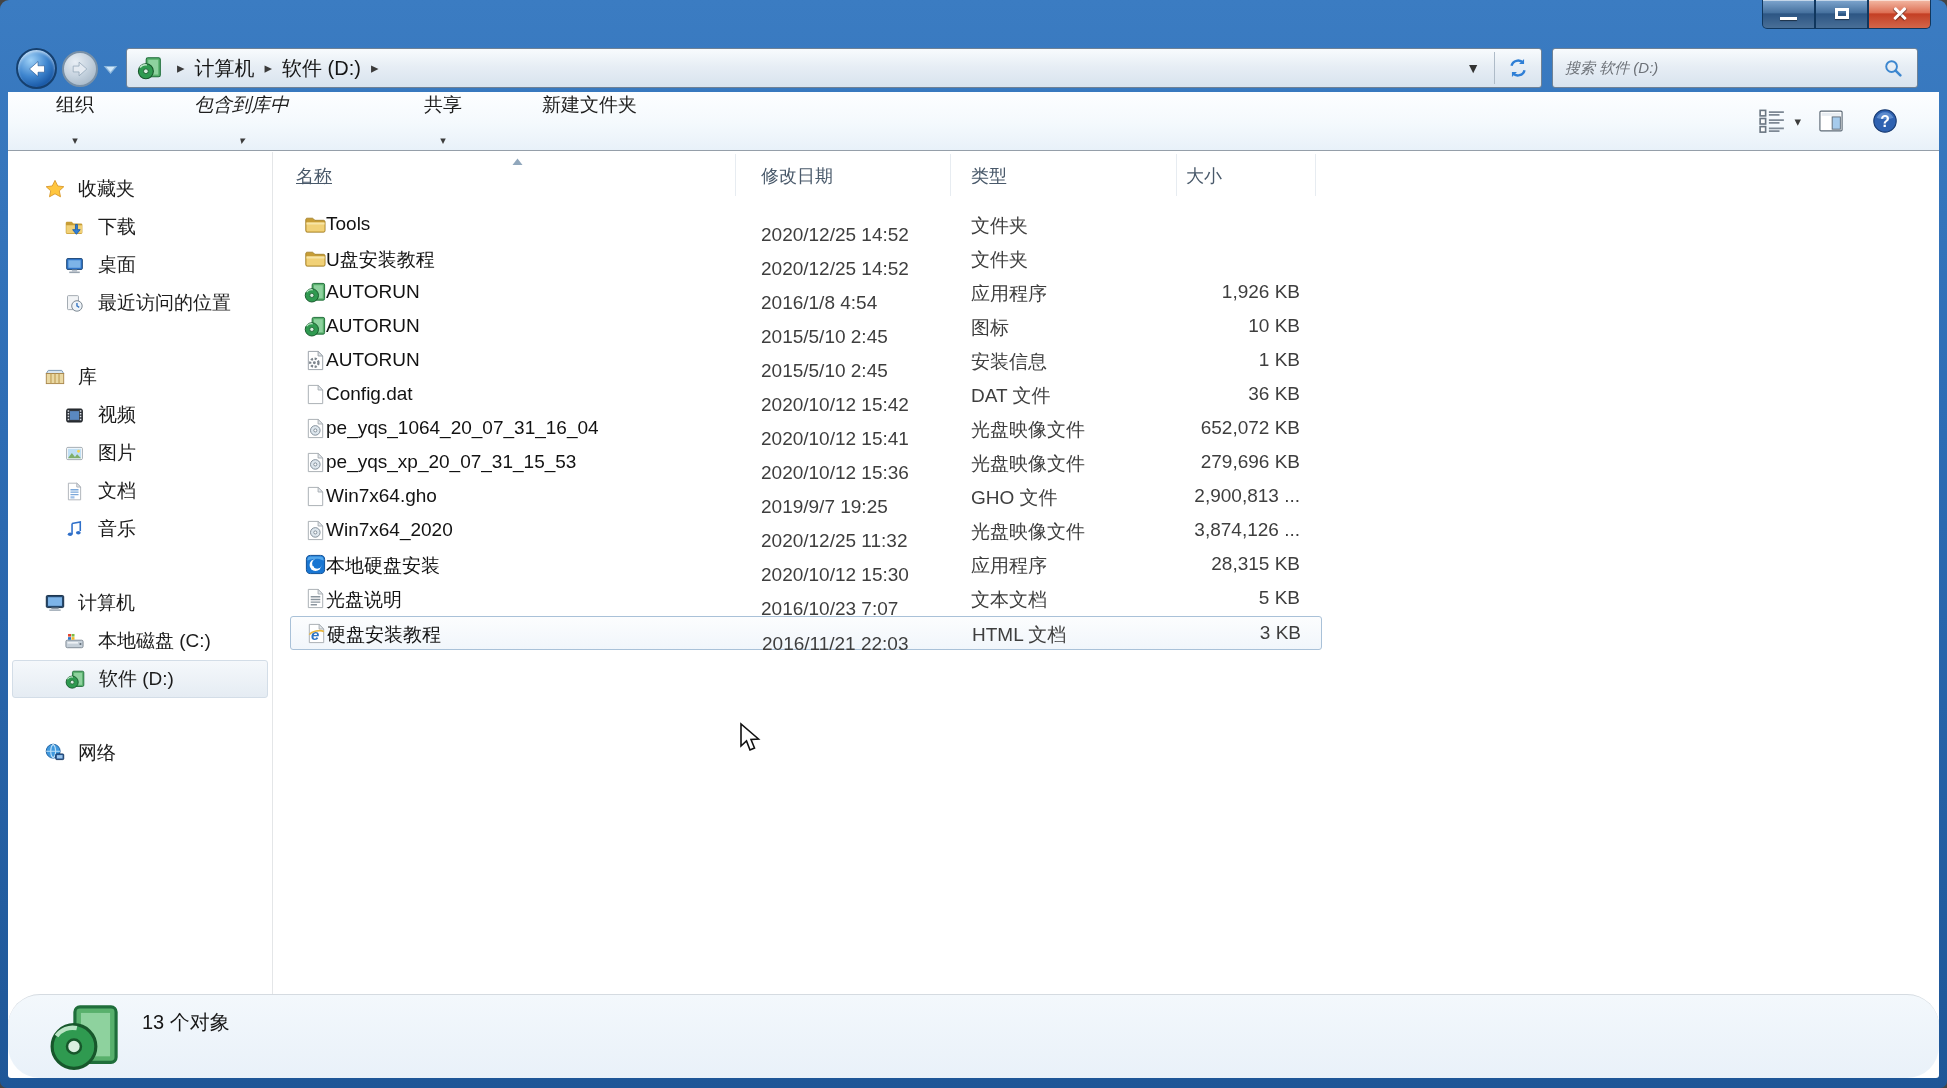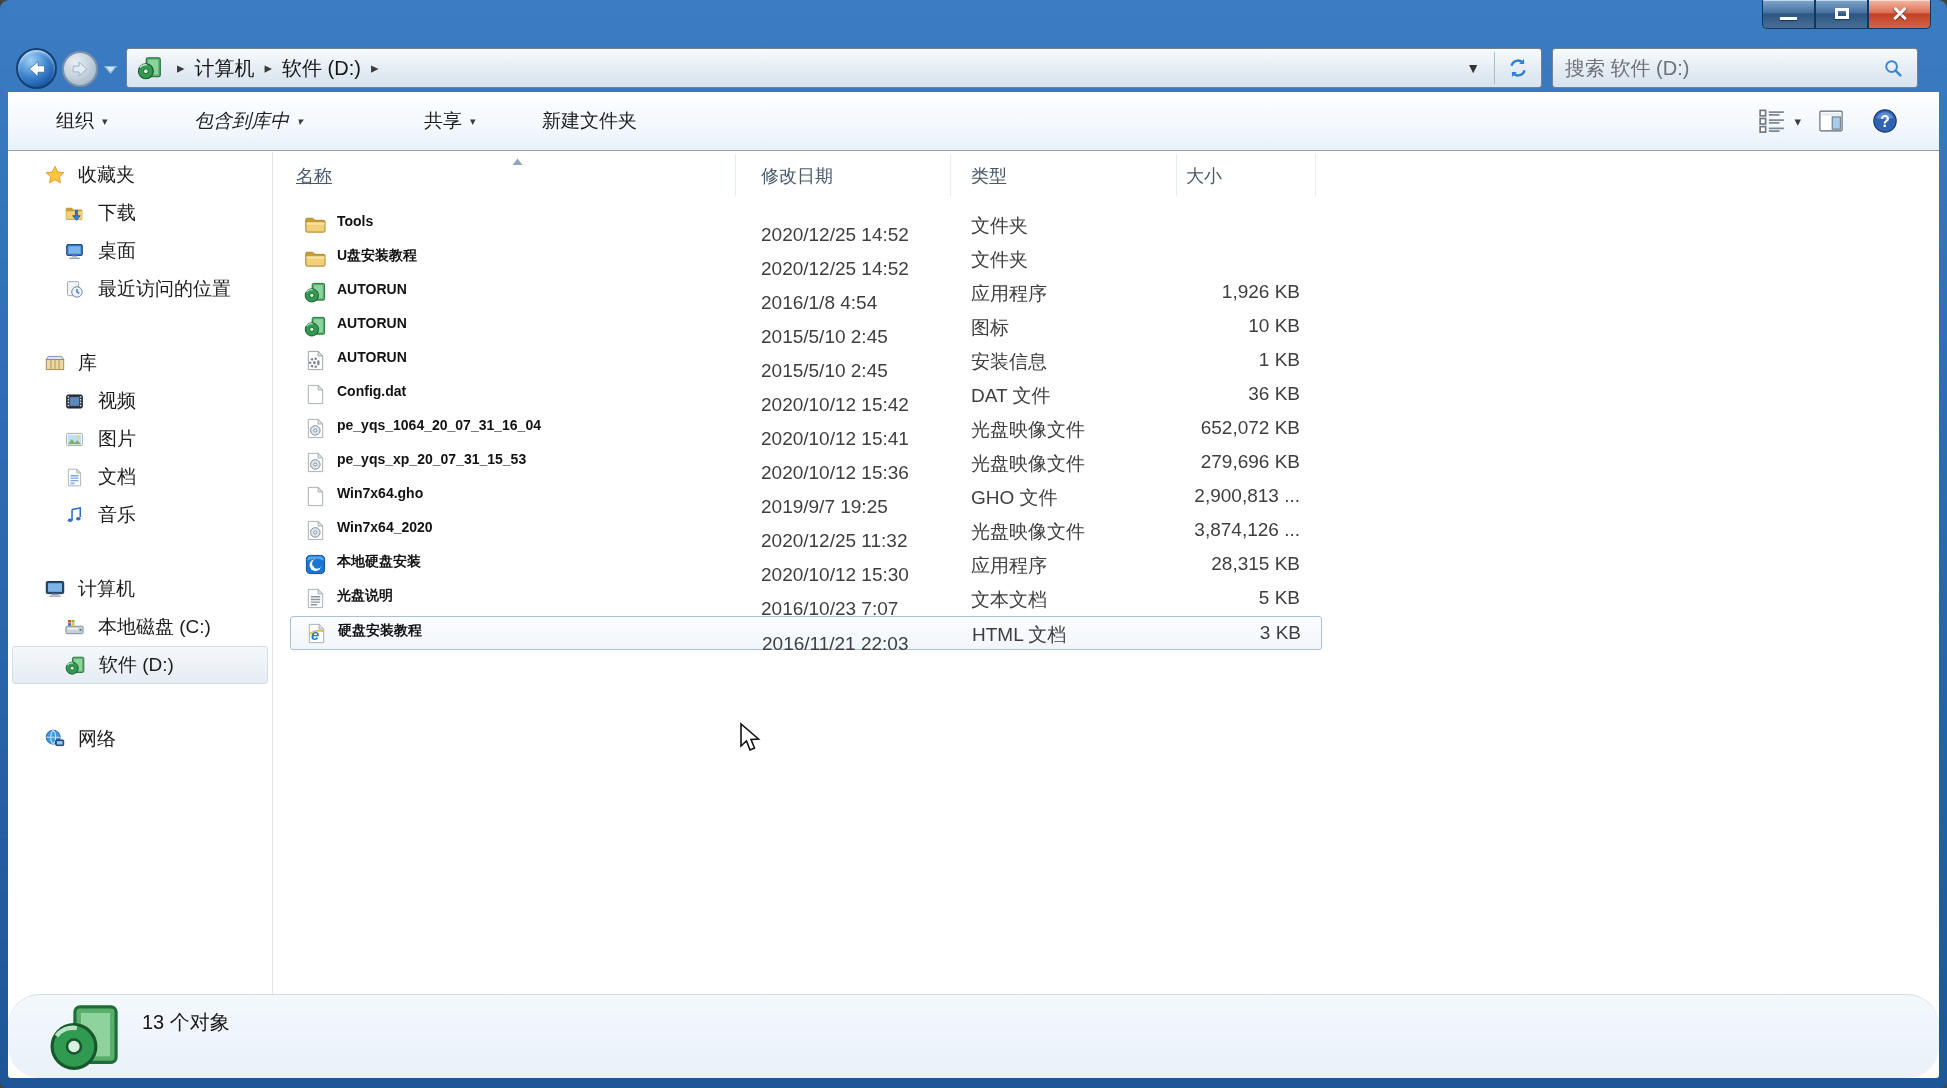--- a/index.html
+++ b/index.html
@@ -41,7 +41,7 @@
   .addr-refresh{width:34px;height:32px;display:flex;align-items:center;justify-content:center;cursor:pointer;}
   .searchbox{position:absolute;left:1552px;top:2px;width:366px;height:40px;border:1px solid #6f8296;border-radius:3px;
      background:linear-gradient(180deg,#f8fbfd 0%,#e7eef5 45%,#d8e3ee 100%);display:flex;align-items:center;padding:0 12px;}
-  .search-ph{flex:1;font-size:20px;color:#6d7278;}
+  .search-ph{flex:1;font-size:15px;font-style:italic;color:#6d7278;}
   
   .client{position:absolute;left:8px;top:92px;width:1931px;height:986px;background:#fff;border-radius:0 0 3px 3px;overflow:hidden;}
   .toolbar{position:absolute;left:0;top:0;width:100%;height:59px;border-bottom:1px solid #959fa9;

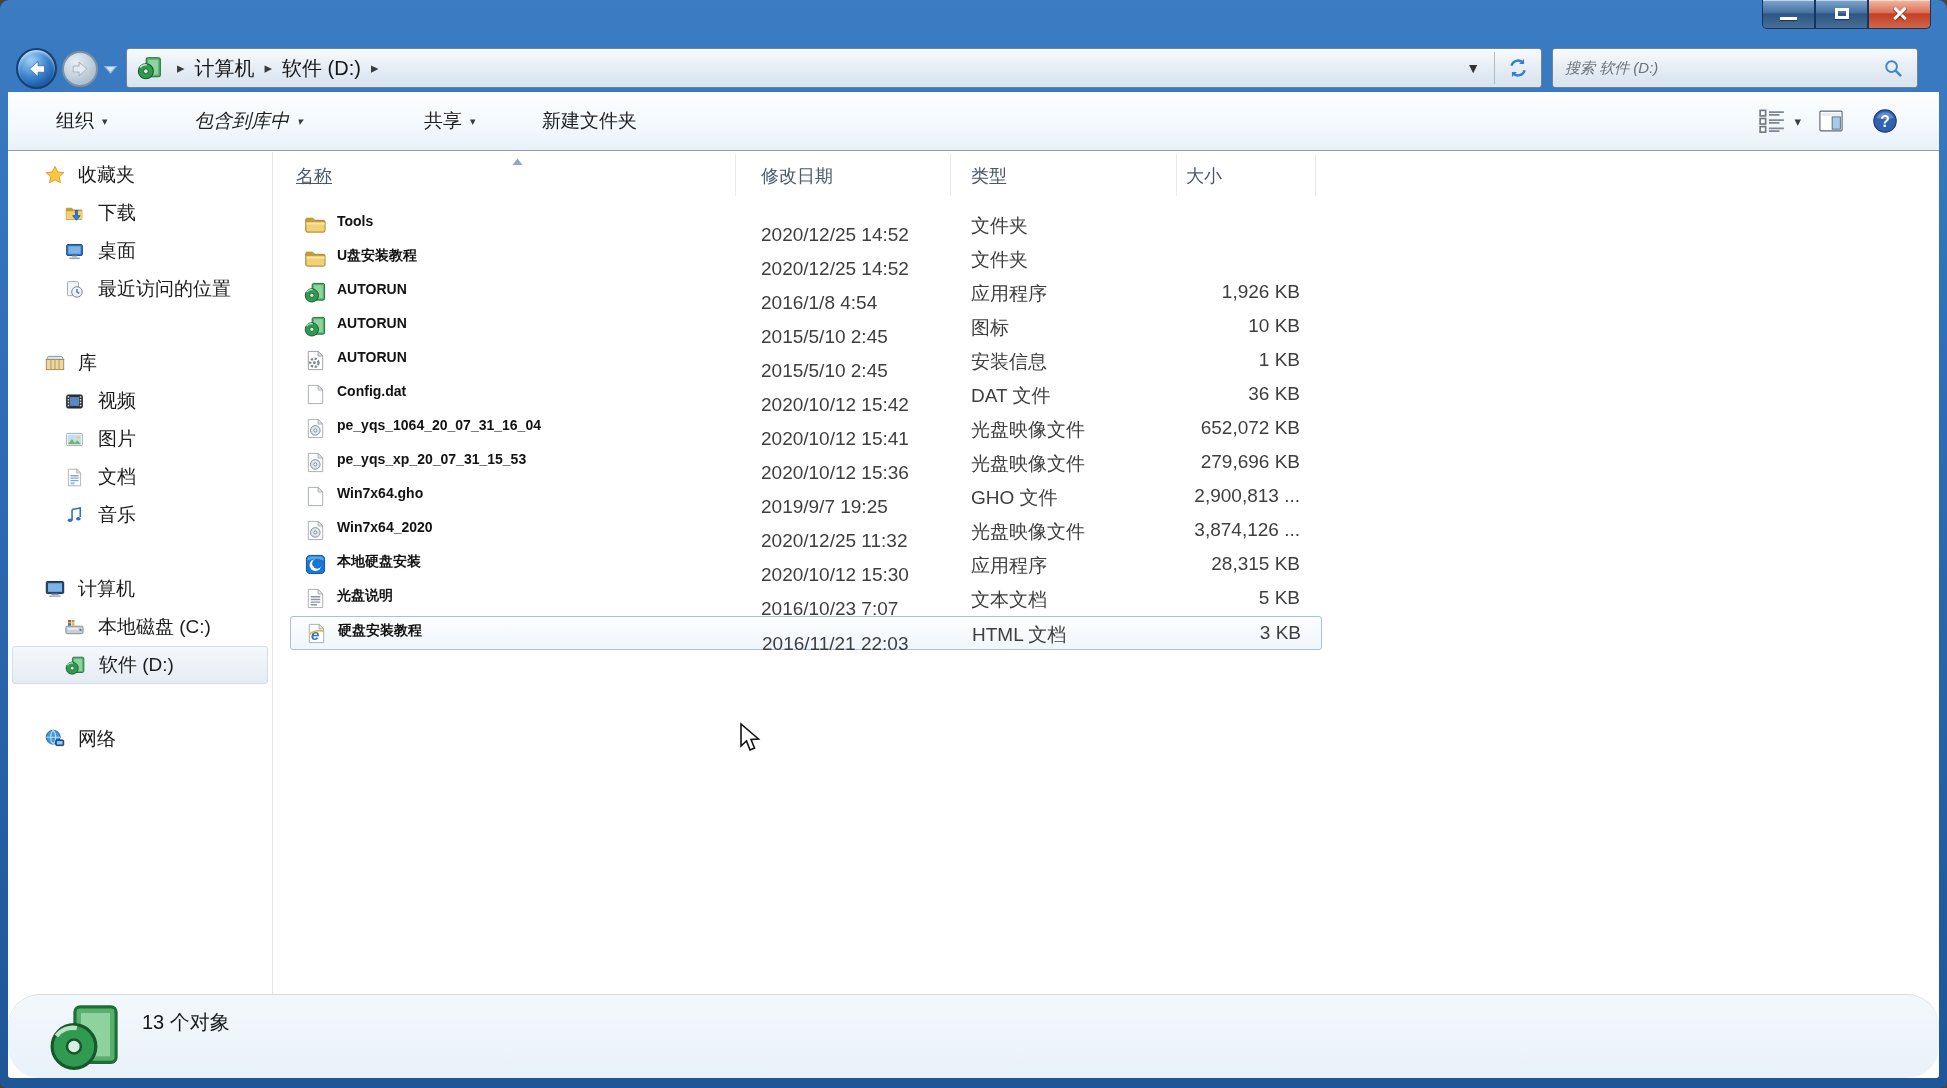--- a/index.html
+++ b/index.html
@@ -46,7 +46,7 @@
   .client{position:absolute;left:8px;top:92px;width:1931px;height:986px;background:#fff;border-radius:0 0 3px 3px;overflow:hidden;}
   .toolbar{position:absolute;left:0;top:0;width:100%;height:59px;border-bottom:1px solid #959fa9;
      background:linear-gradient(180deg,#fdfeff 0%,#f4f9fd 55%,#e8f1f9 100%);}
-  .tb-item{position:absolute;top:0;height:58px;display:flex;align-items:center;gap:8px;font-size:19px;color:#1e1e1e;cursor:pointer;padding:0 8px;}
+  .tb-item{position:absolute;top:0;height:58px;display:flex;align-items:center;gap:16px;font-size:19px;color:#1e1e1e;cursor:pointer;padding:0 8px;flex-direction:column;}
   .tb-caret{font-size:11px;color:#3c3c3c;}
   .tb-right{position:absolute;top:0;height:58px;display:flex;align-items:center;cursor:pointer;padding:0 6px;gap:7px;}
   

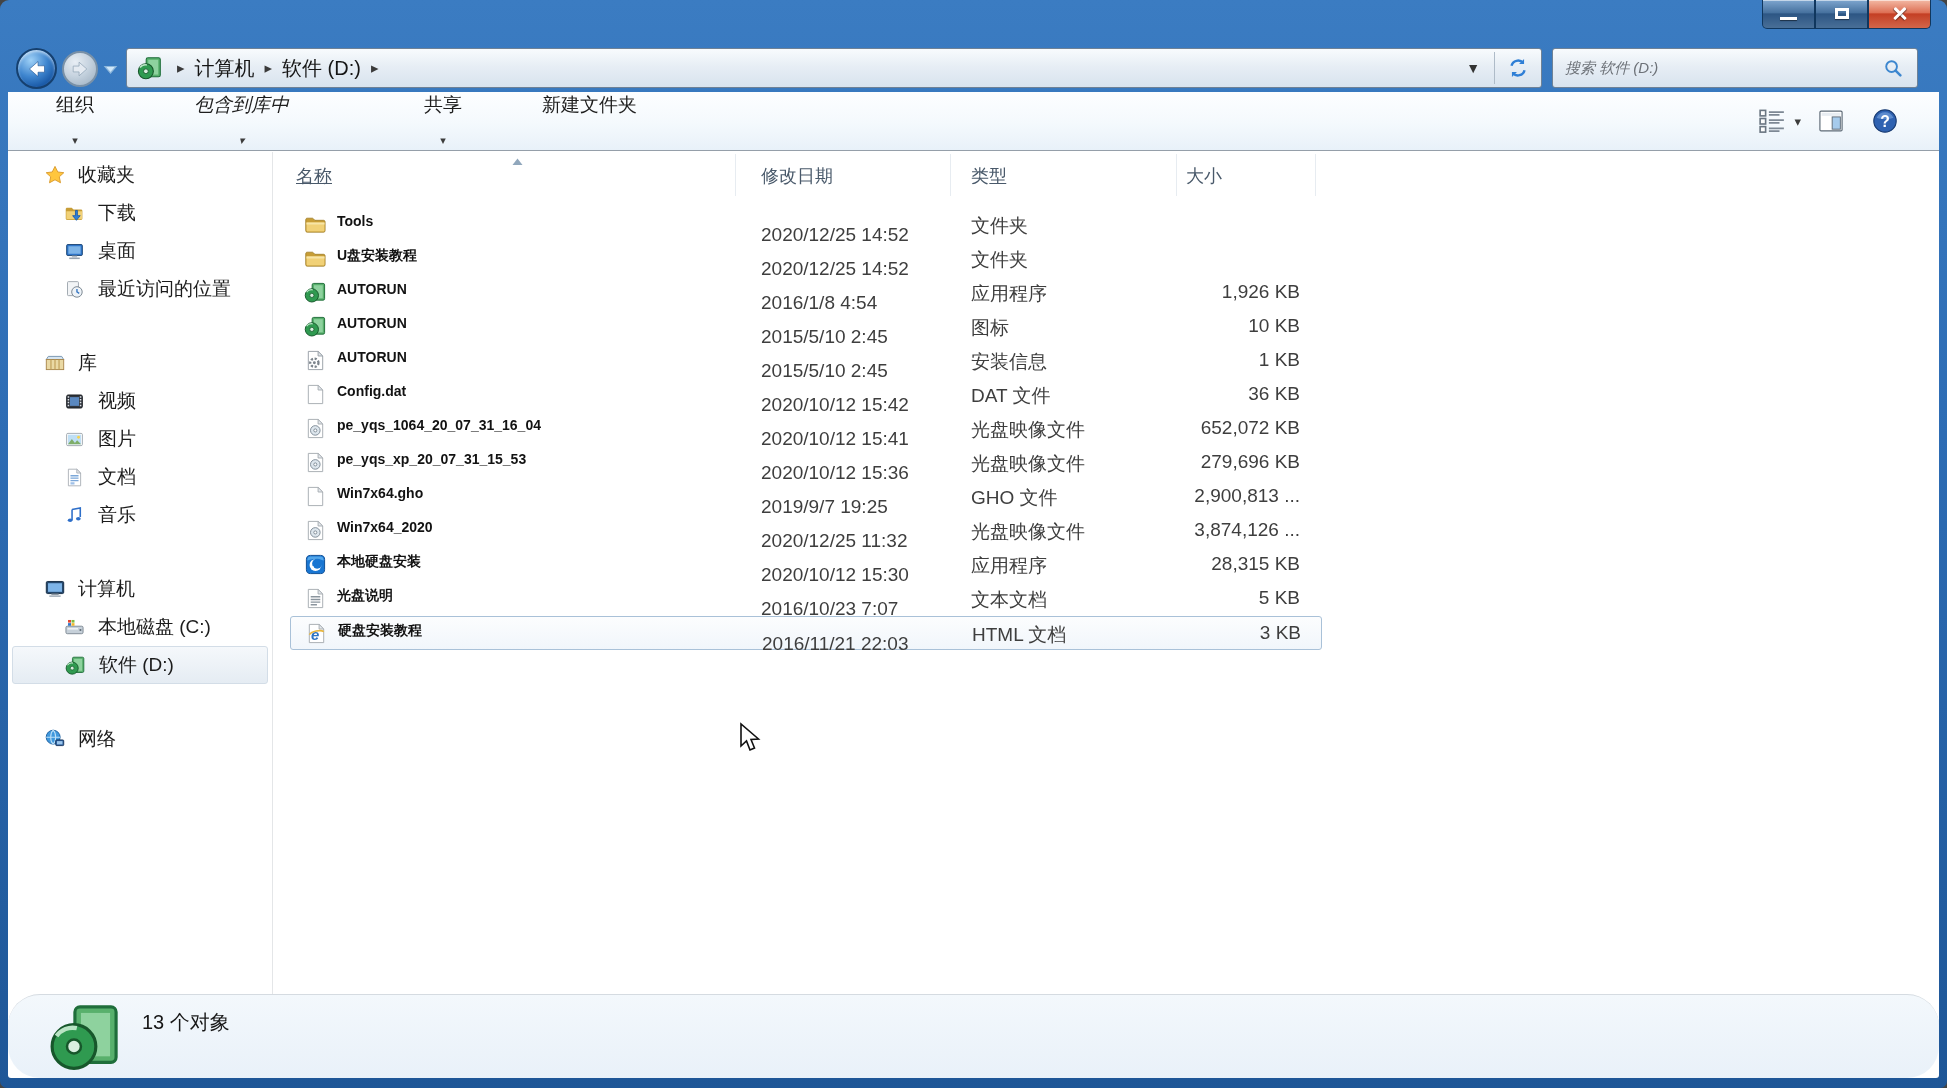--- a/index.html
+++ b/index.html
@@ -50,7 +50,7 @@
   .tb-caret{font-size:11px;color:#3c3c3c;}
   .tb-right{position:absolute;top:0;height:58px;display:flex;align-items:center;cursor:pointer;padding:0 6px;gap:7px;}
   
-  .sidebar{position:absolute;left:0;top:60px;width:264px;height:842px;background:#fff;padding-top:4px;overflow:hidden;}
+  .sidebar{position:absolute;left:0;top:60px;width:264px;height:842px;background:#fff;padding-top:18px;overflow:hidden;}
   .side-section{margin-bottom:36px;}
   .side-header,.side-item{height:38px;display:flex;align-items:center;font-size:19px;color:#1c1c1c;cursor:pointer;}
   .side-header .ic{width:22px;height:22px;margin-left:36px;margin-right:12px;flex:0 0 auto;}

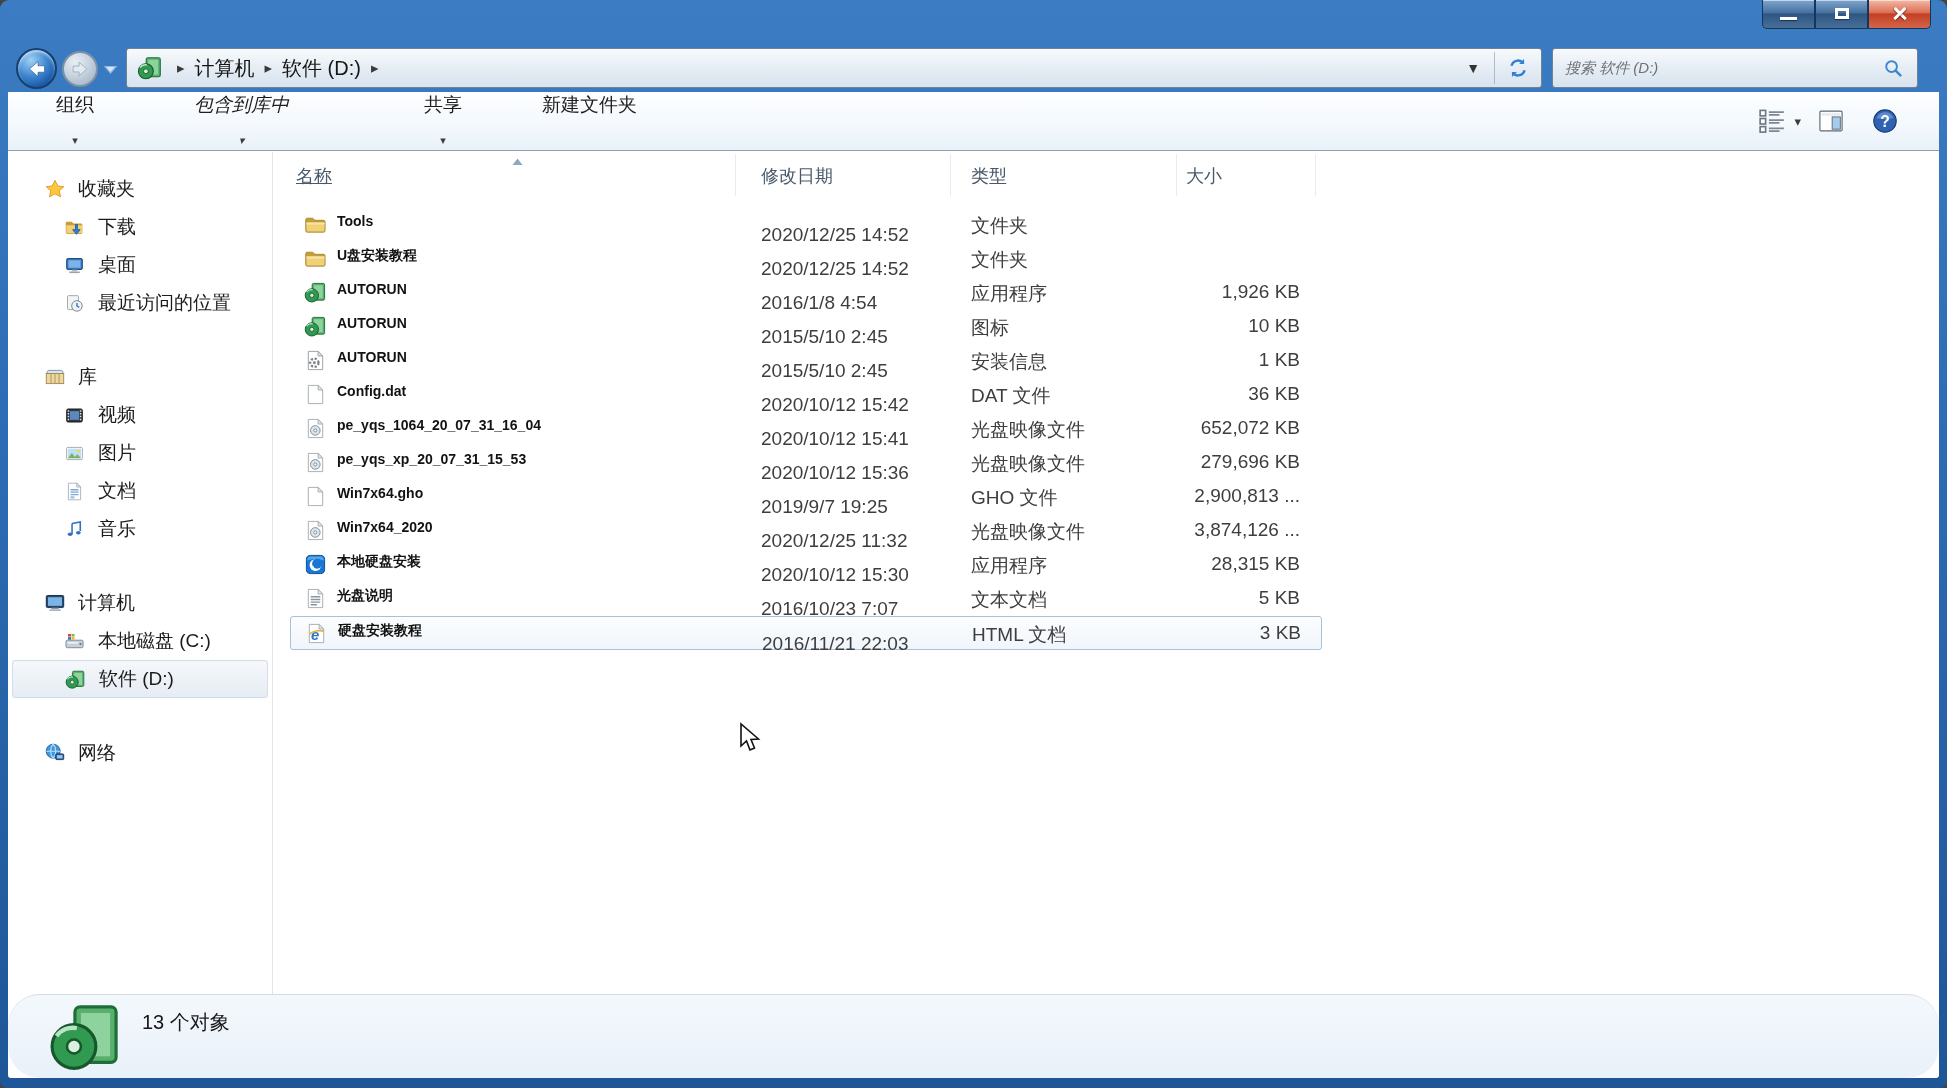--- a/index.html
+++ b/index.html
@@ -68,7 +68,7 @@
   .file-row{position:relative;margin-left:17px;width:1032px;height:34px;cursor:pointer;}
   .file-row.selected{border:1px solid #a9c1d8;border-radius:3px;background:linear-gradient(180deg,#fcfdfe,#f1f6fb);}
   .file-row .ic{position:absolute;left:14px;top:5px;width:23px;height:23px;}
-  .fname{position:absolute;left:47px;top:5px;font-size:14px;color:#121212;white-space:nowrap;font-weight:bold;}
+  .fname{position:absolute;left:36px;top:5px;font-size:19px;color:#121212;white-space:nowrap;}
   .fdate{position:absolute;left:471px;top:16px;font-size:19px;color:#3e3e3e;white-space:nowrap;}
   .ftype{position:absolute;left:681px;top:5px;font-size:19px;color:#3e3e3e;white-space:nowrap;}
   .fsize{position:absolute;left:856px;top:5px;width:154px;font-size:19px;color:#3e3e3e;text-align:right;white-space:nowrap;}

